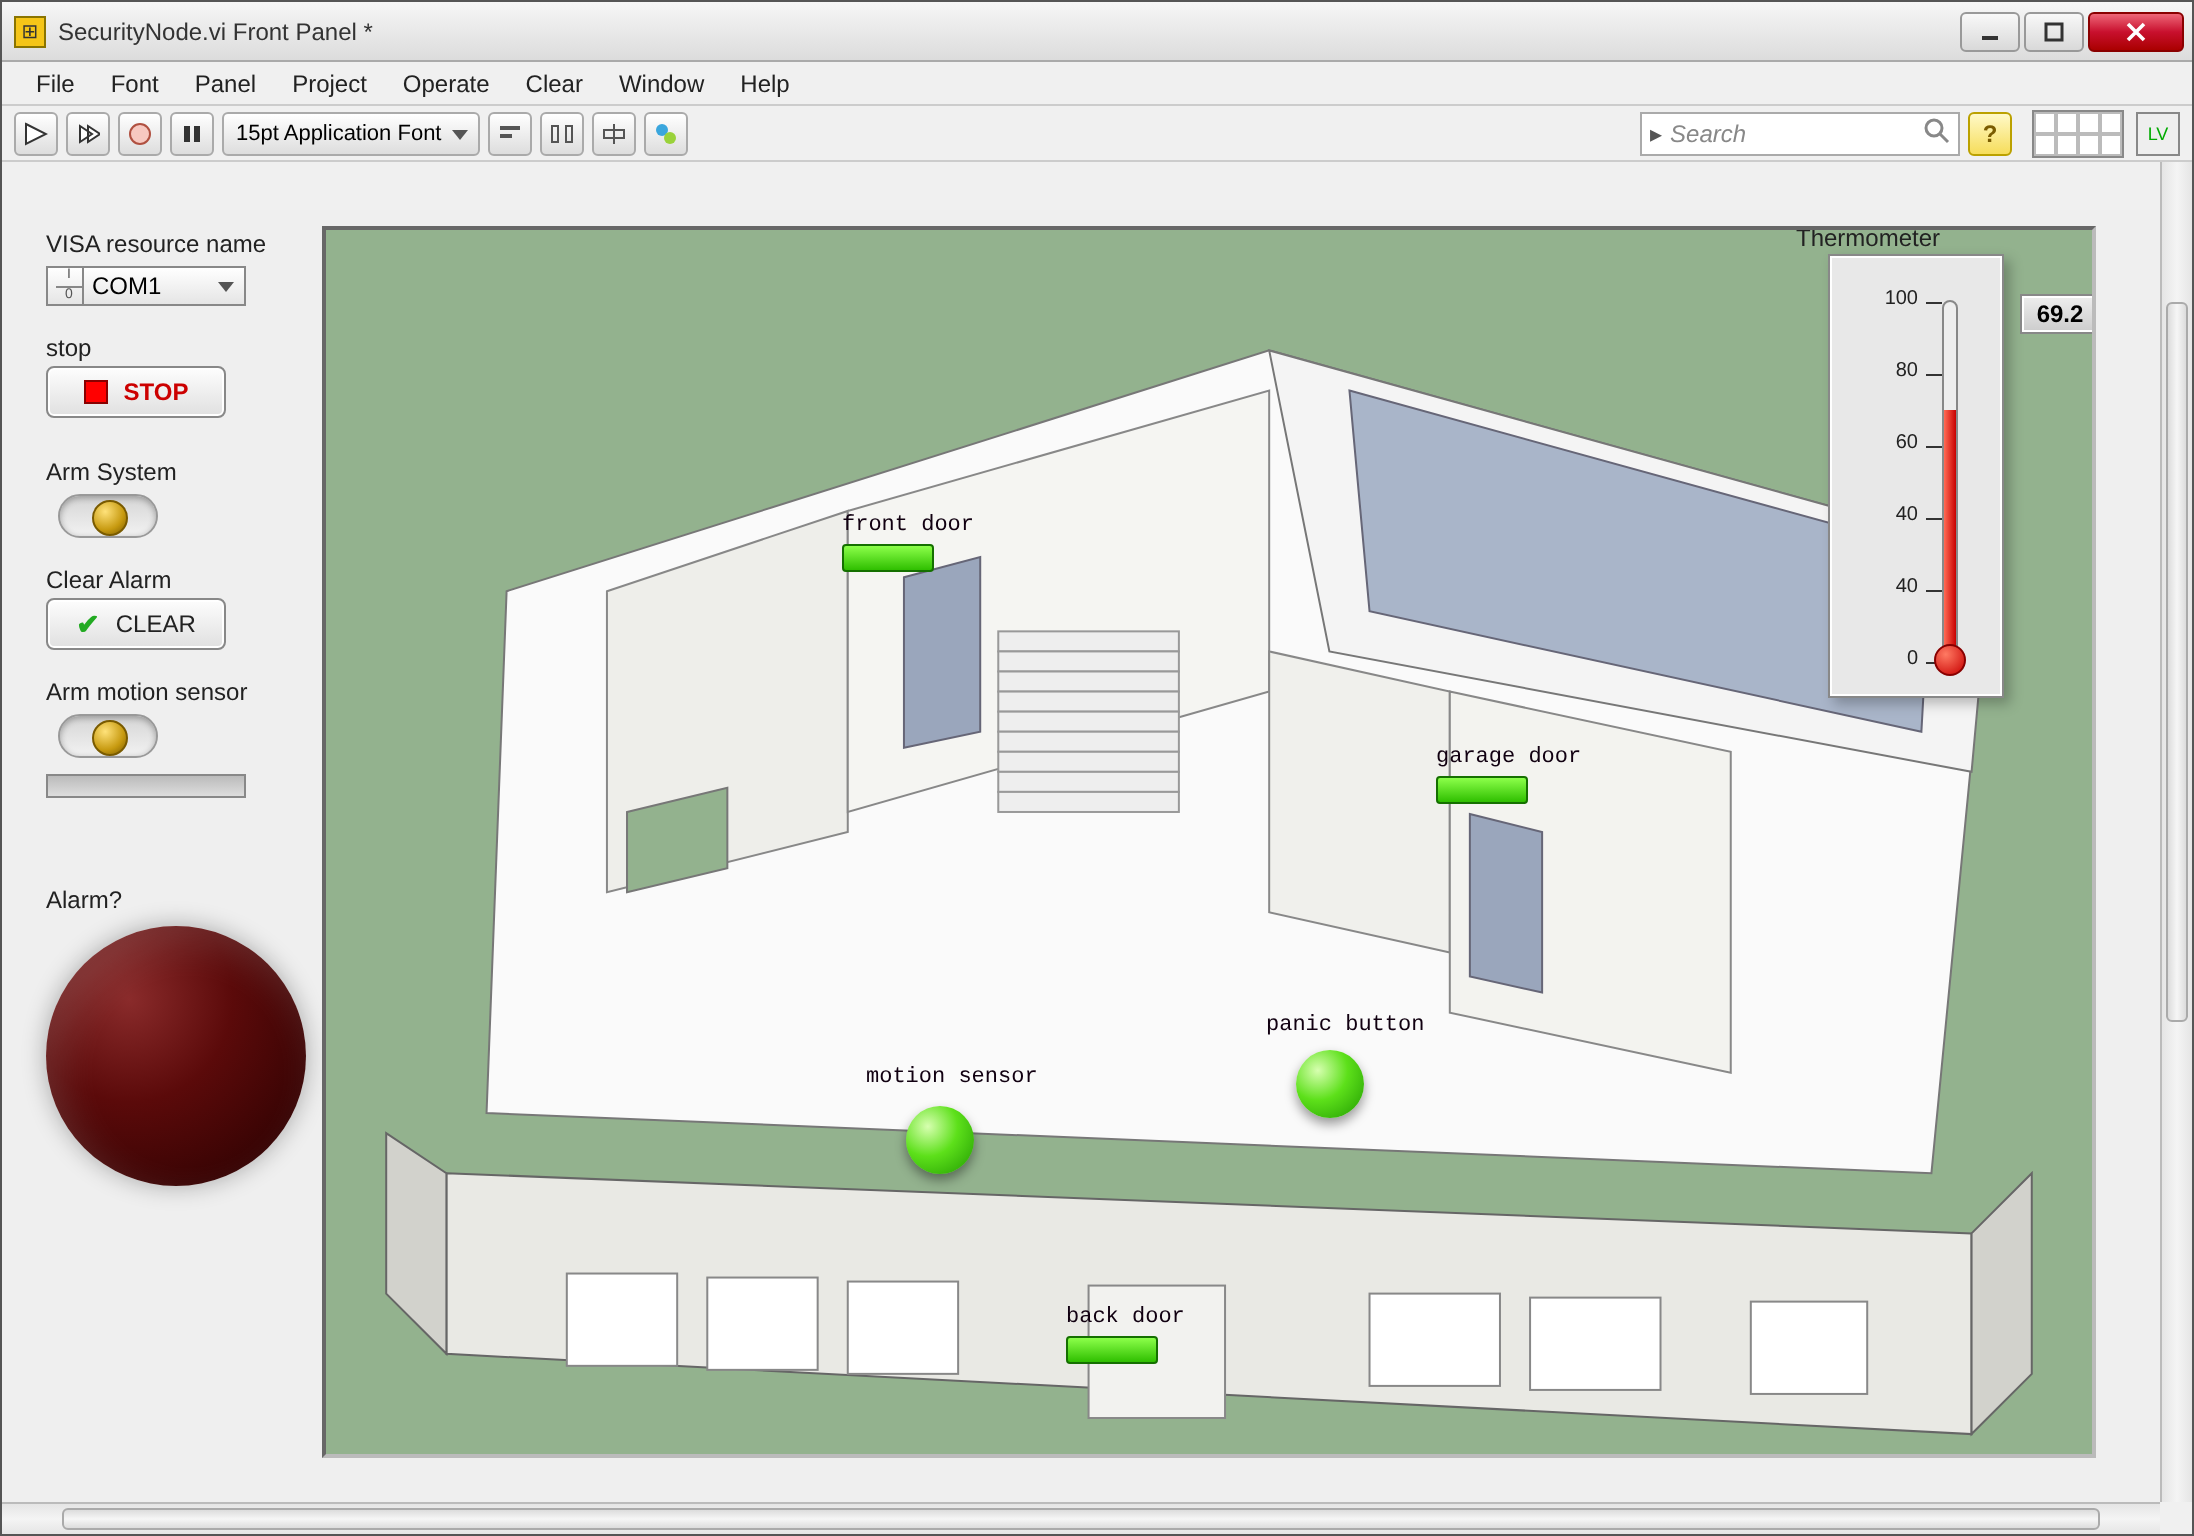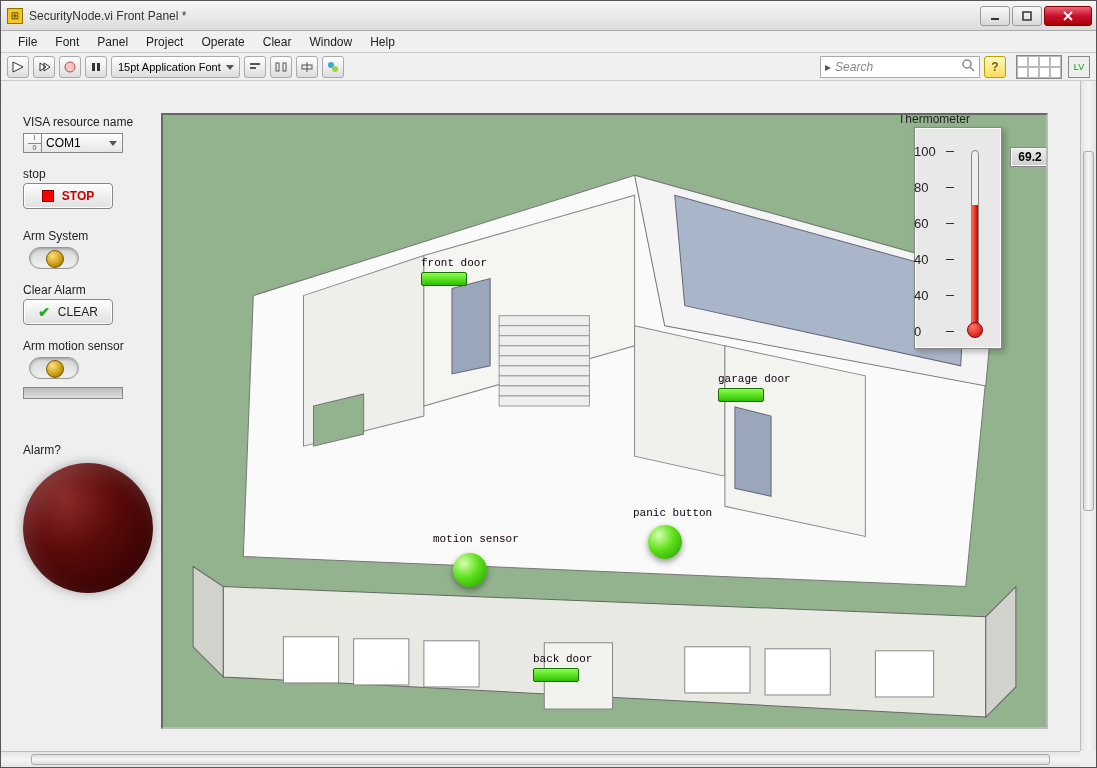--- a/index.html
+++ b/index.html
@@ -196,8 +196,8 @@
     background:radial-gradient(circle at 35% 30%,#ff7a63,#c80000);
     border:1px solid #800;
   }
-  .thermo-tick { position:absolute; right:55px; font-size:13px; color:#222;
-    width:28px; }
+  .thermo-tick { position:absolute; right:38px; font-size:10px; color:#222;
+    text-align:right; width:28px; }
   .thermo-tick::after{
     content:""; position:absolute; left:32px; top:7px; width:8px;height:1px;background:#333;
   }

